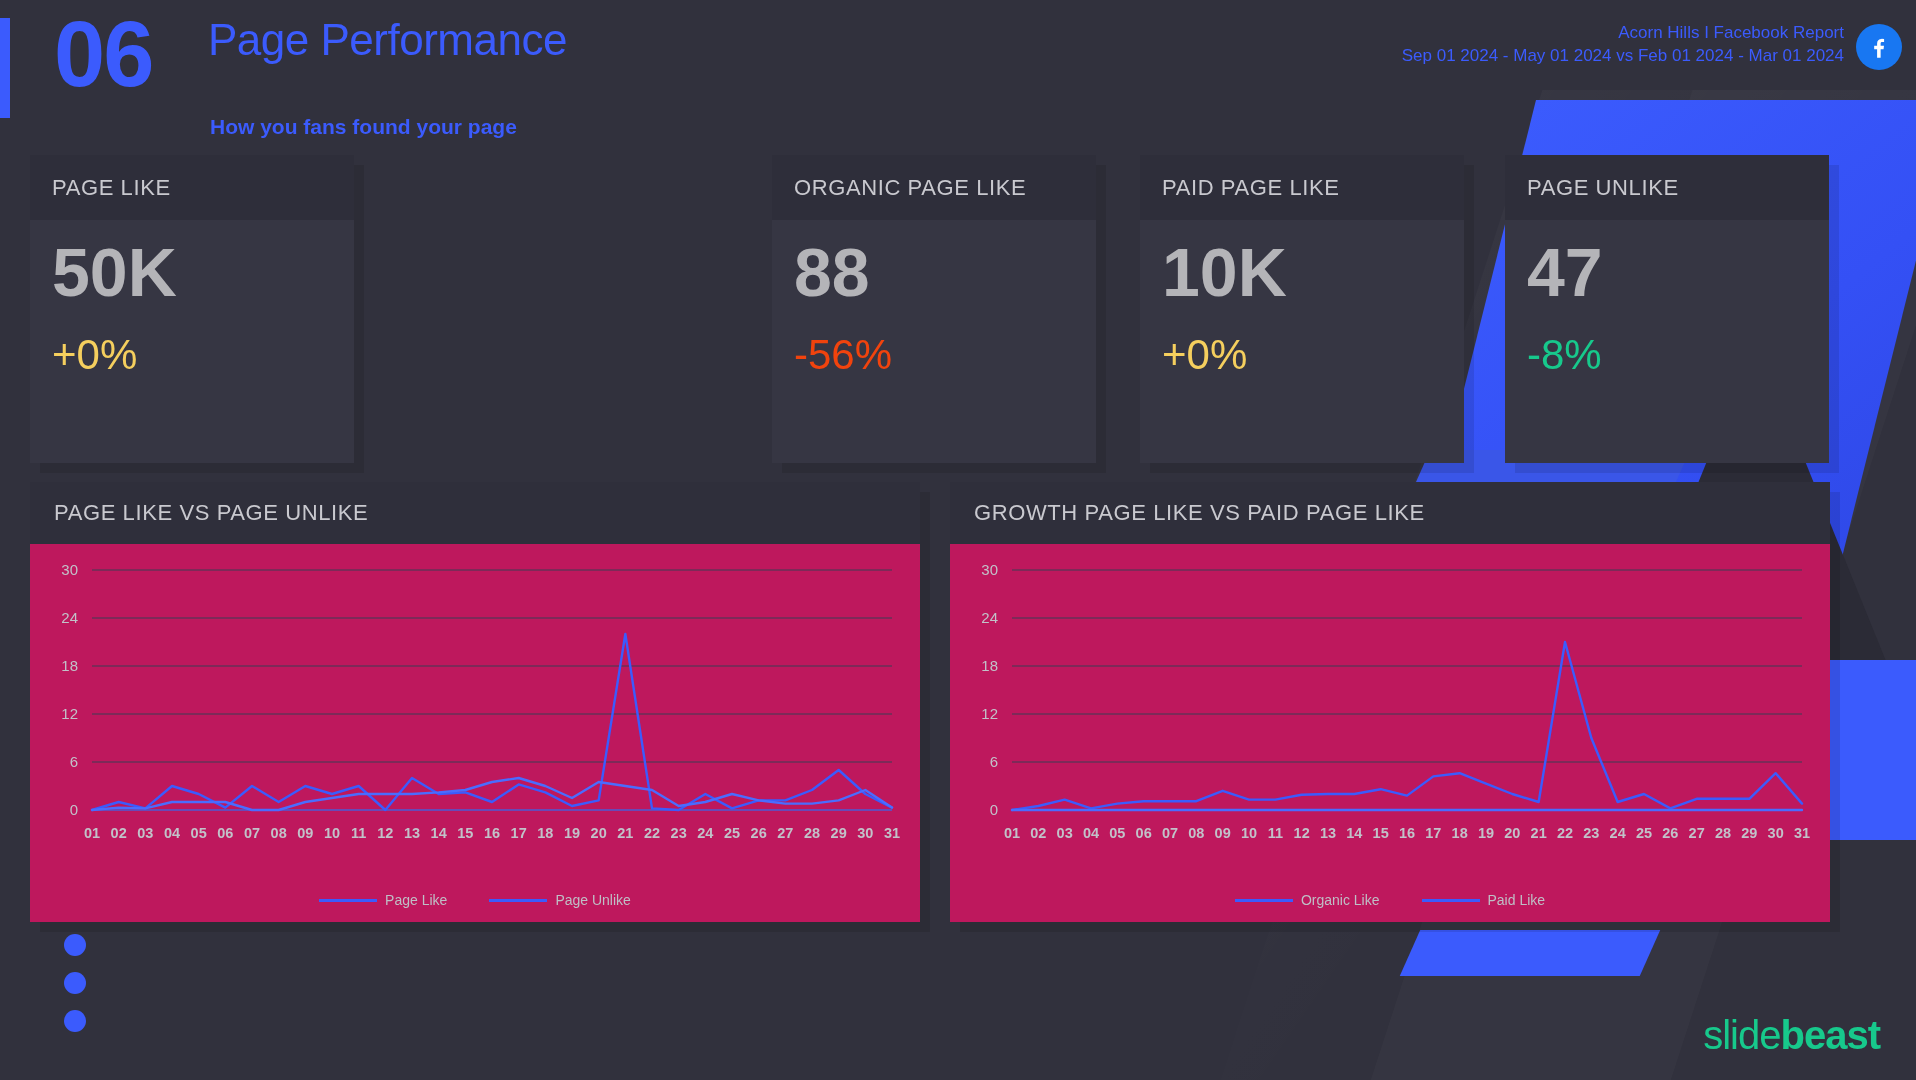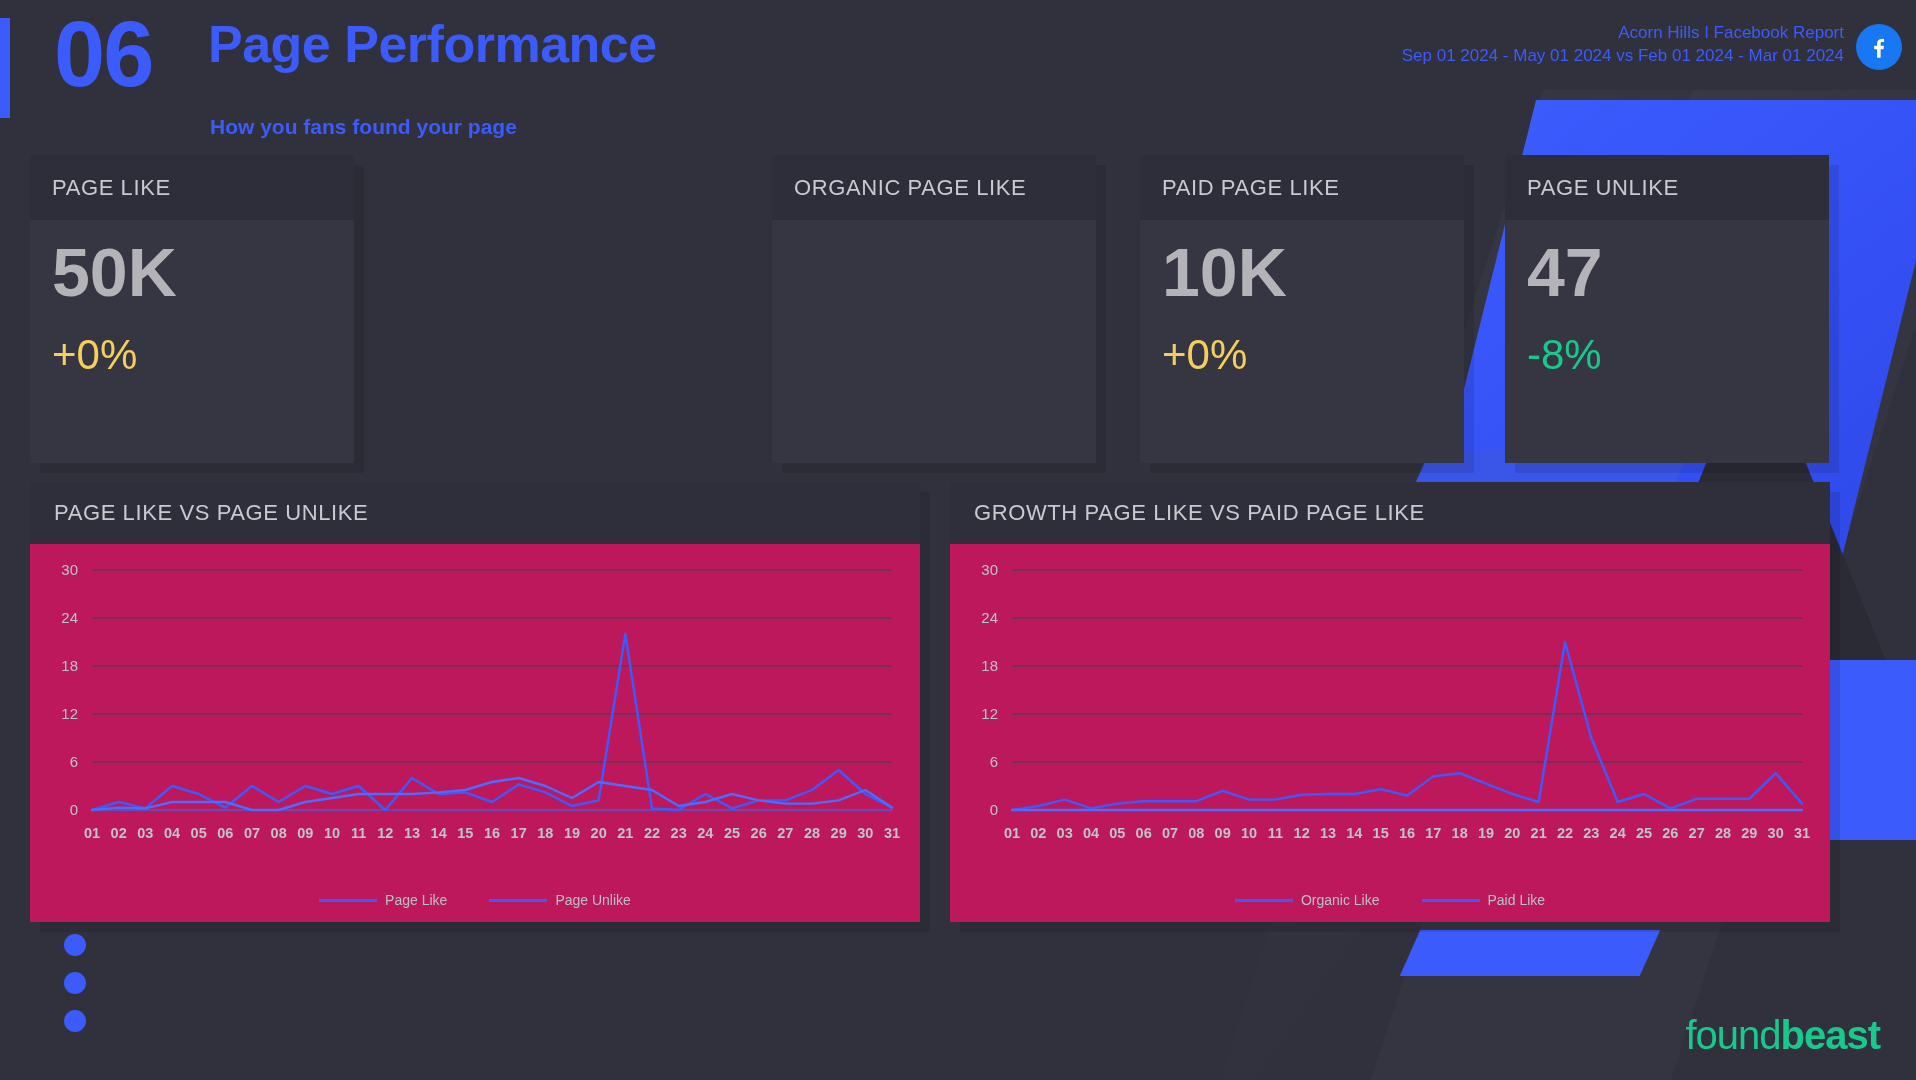--- a/index.html
+++ b/index.html
@@ -68,7 +68,7 @@
   }
   .hdr-title {
     position:absolute; left:208px; top:18px;
-    font-size:52px; font-weight:bold; color:#3b5bfd;
+    font-size:44px; font-weight:normal; color:#3b5bfd;
     letter-spacing:-0.5px; line-height:1;
   }
   .hdr-sub {

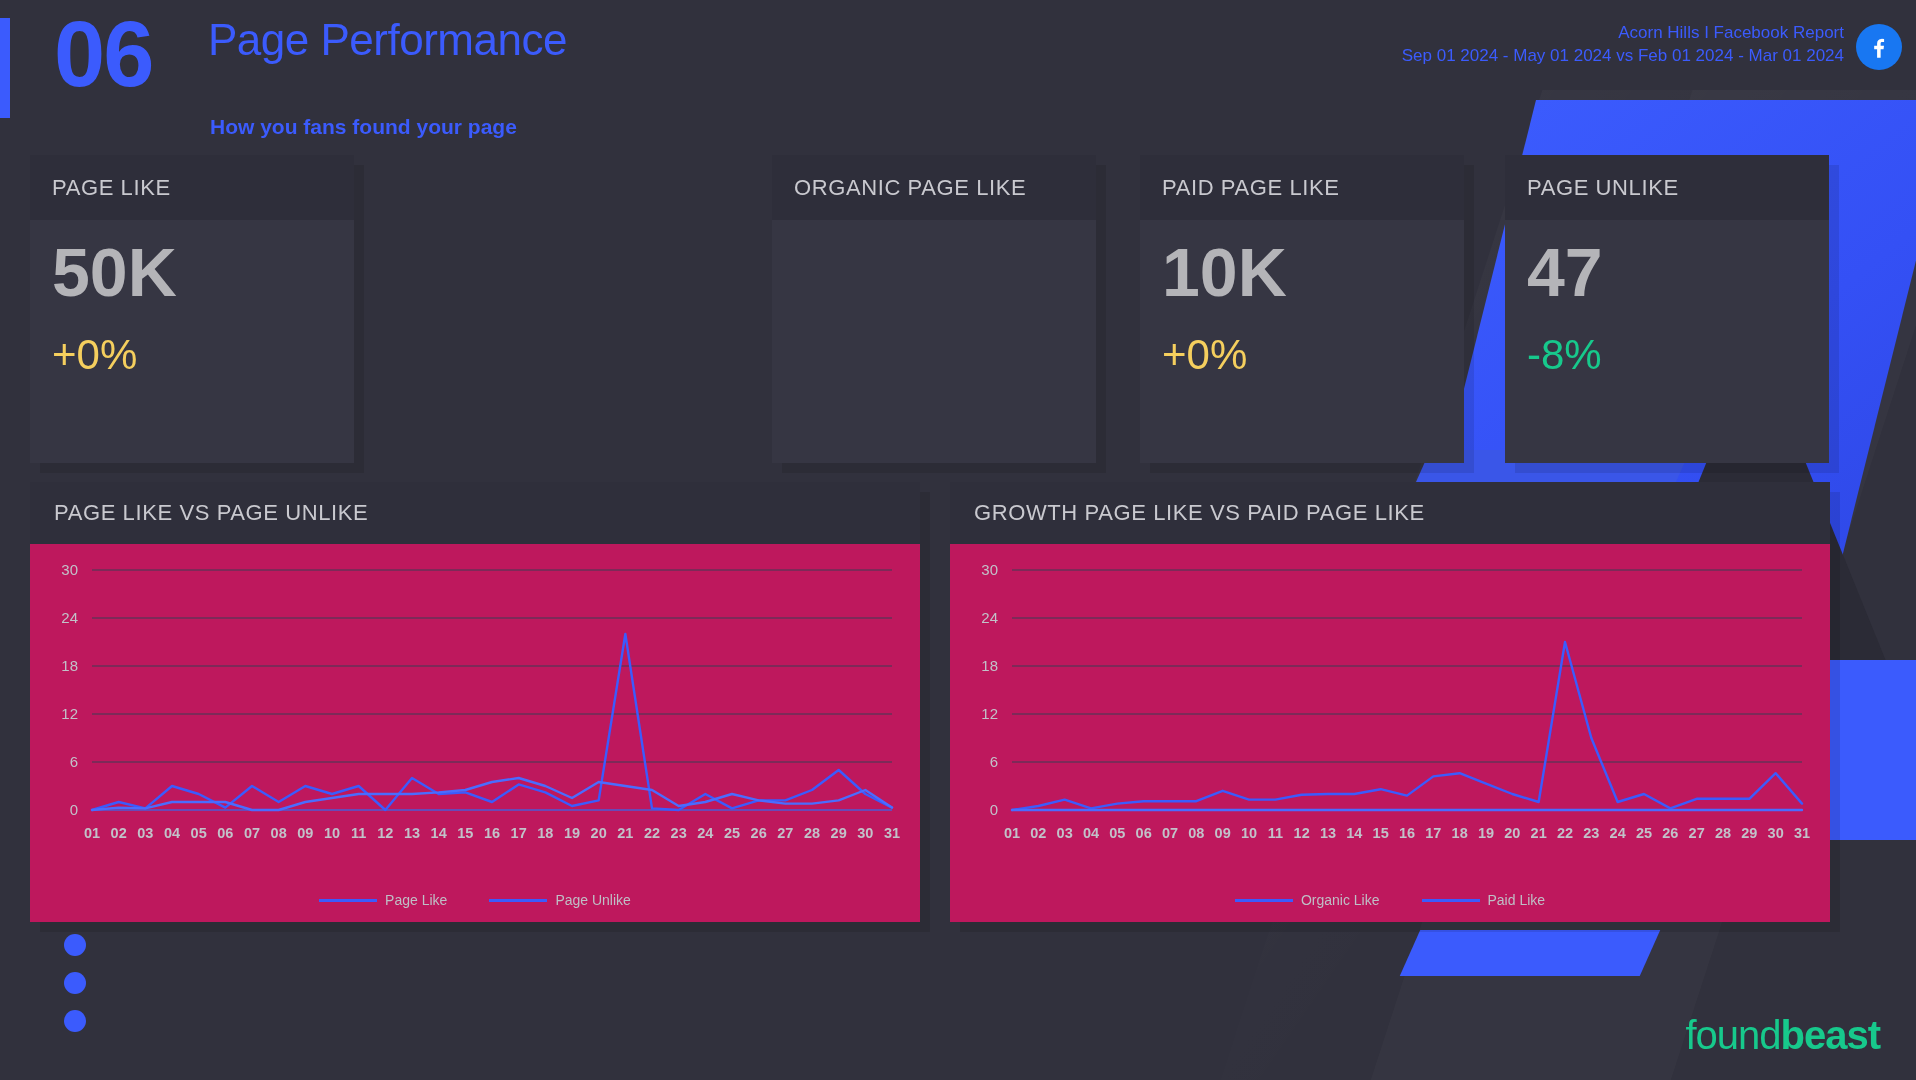--- a/index.html
+++ b/index.html
@@ -193,6 +193,10 @@
   <div class="kpi" style="left:772px">
     <div class="kpi-head">
       <div class="kpi-title">ORGANIC PAGE LIKE</div>
+    </div>
+    <div class="kpi-body">
+      <div class="kpi-value">88</div>
+      <div class="kpi-delta" style="color:#f1430d">-56%</div>
     </div>
   </div>
 

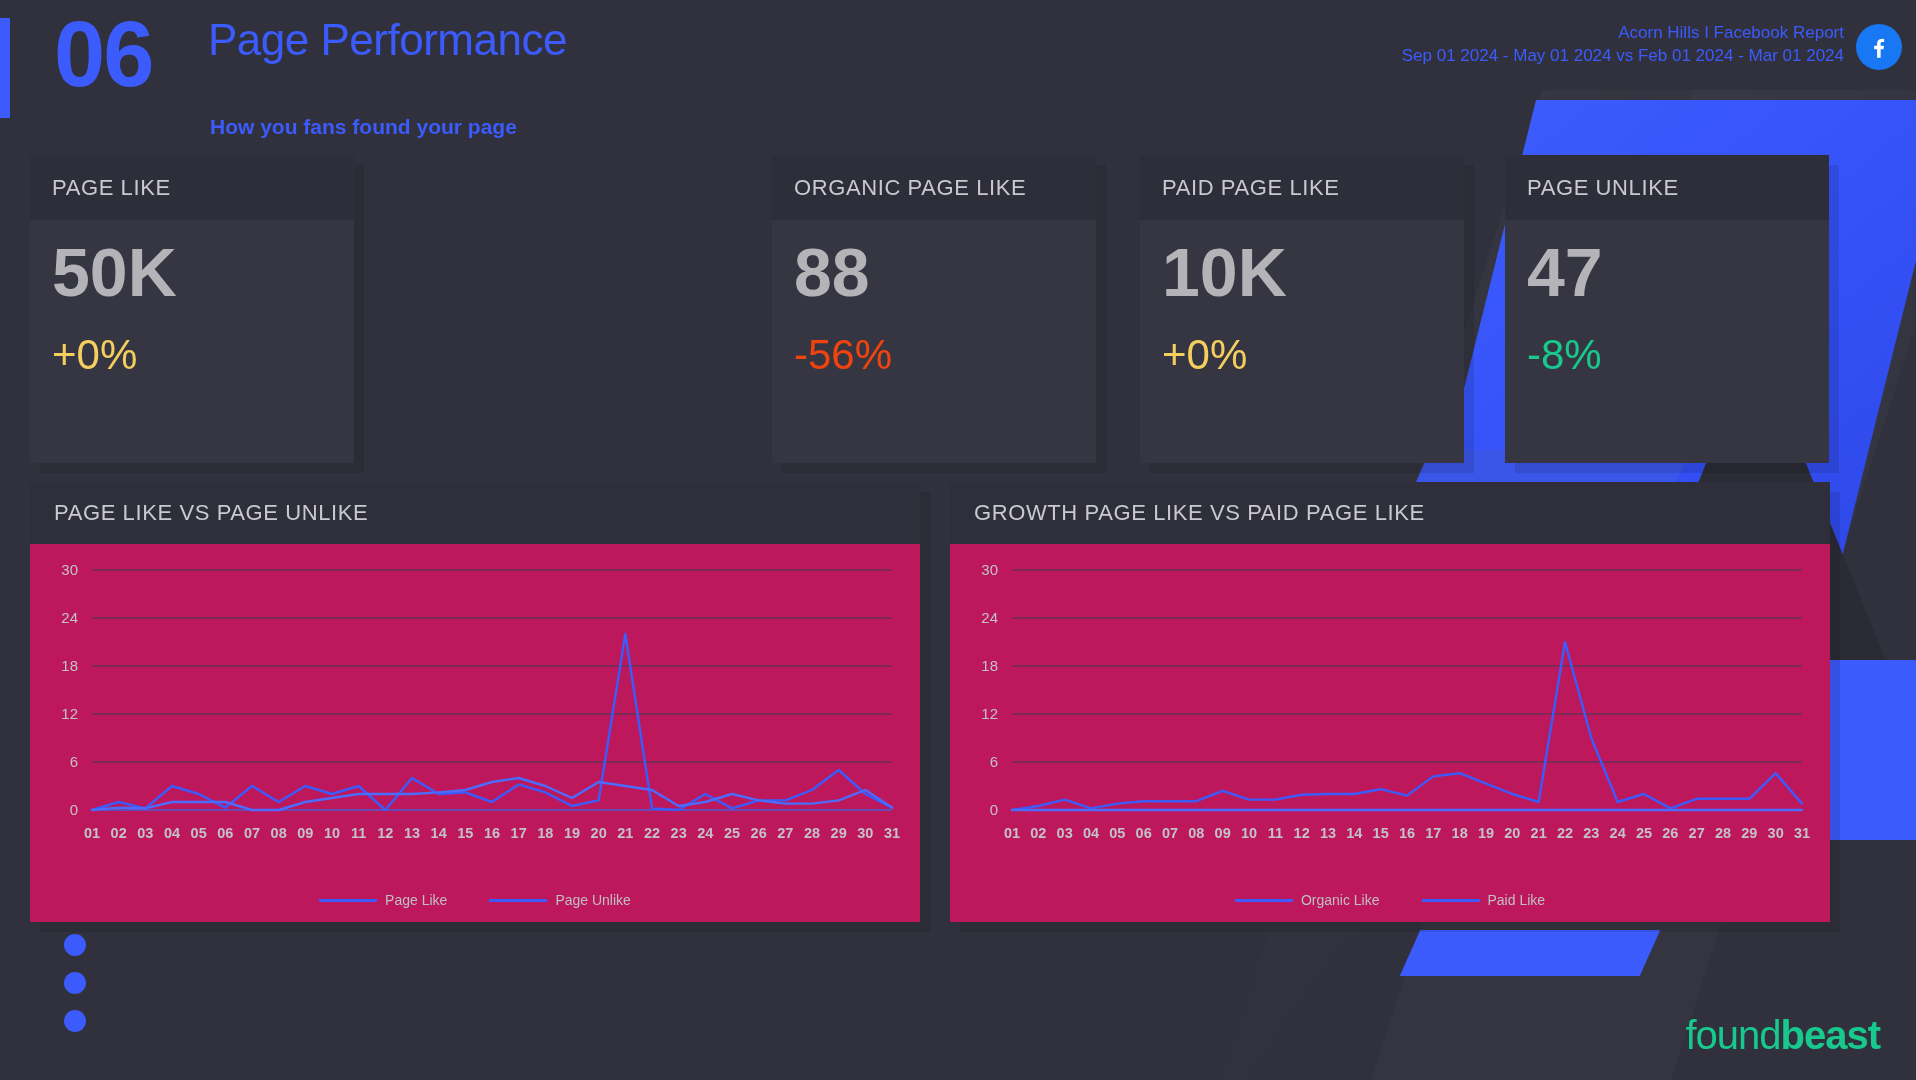--- a/index.html
+++ b/index.html
@@ -361,7 +361,7 @@
   </div>
 
   <div class="brand">
-    <span class="b1">found</span><span class="b2">beast</span>
+    <span class="b1">slide</span><span class="b2">beast</span>
   </div>
 
 </div>

